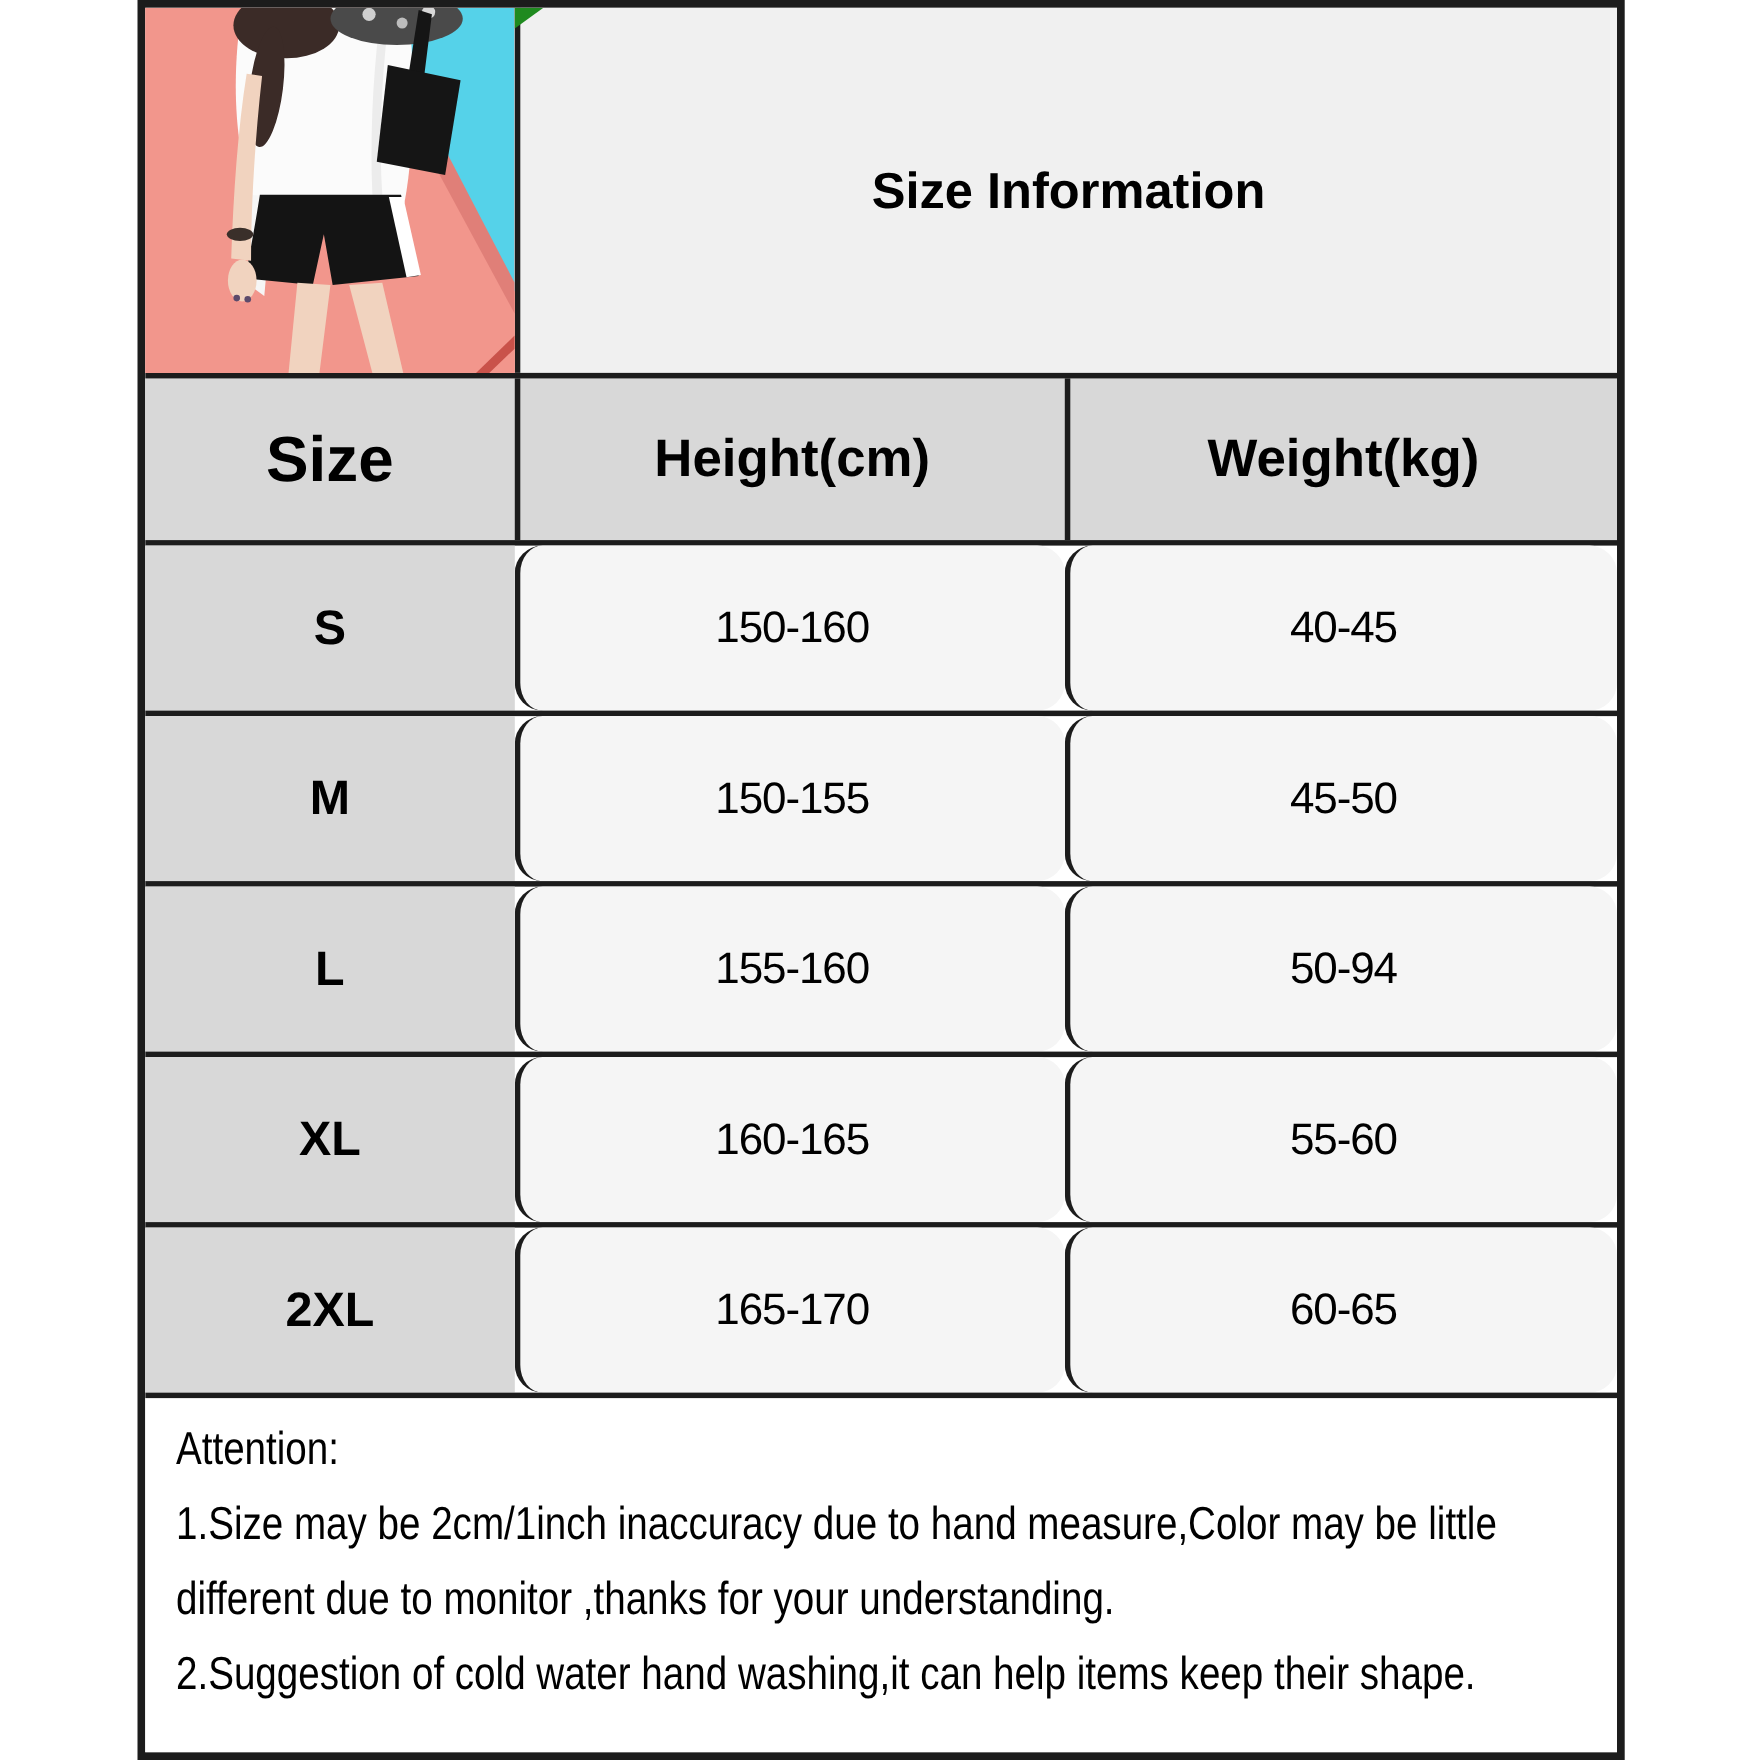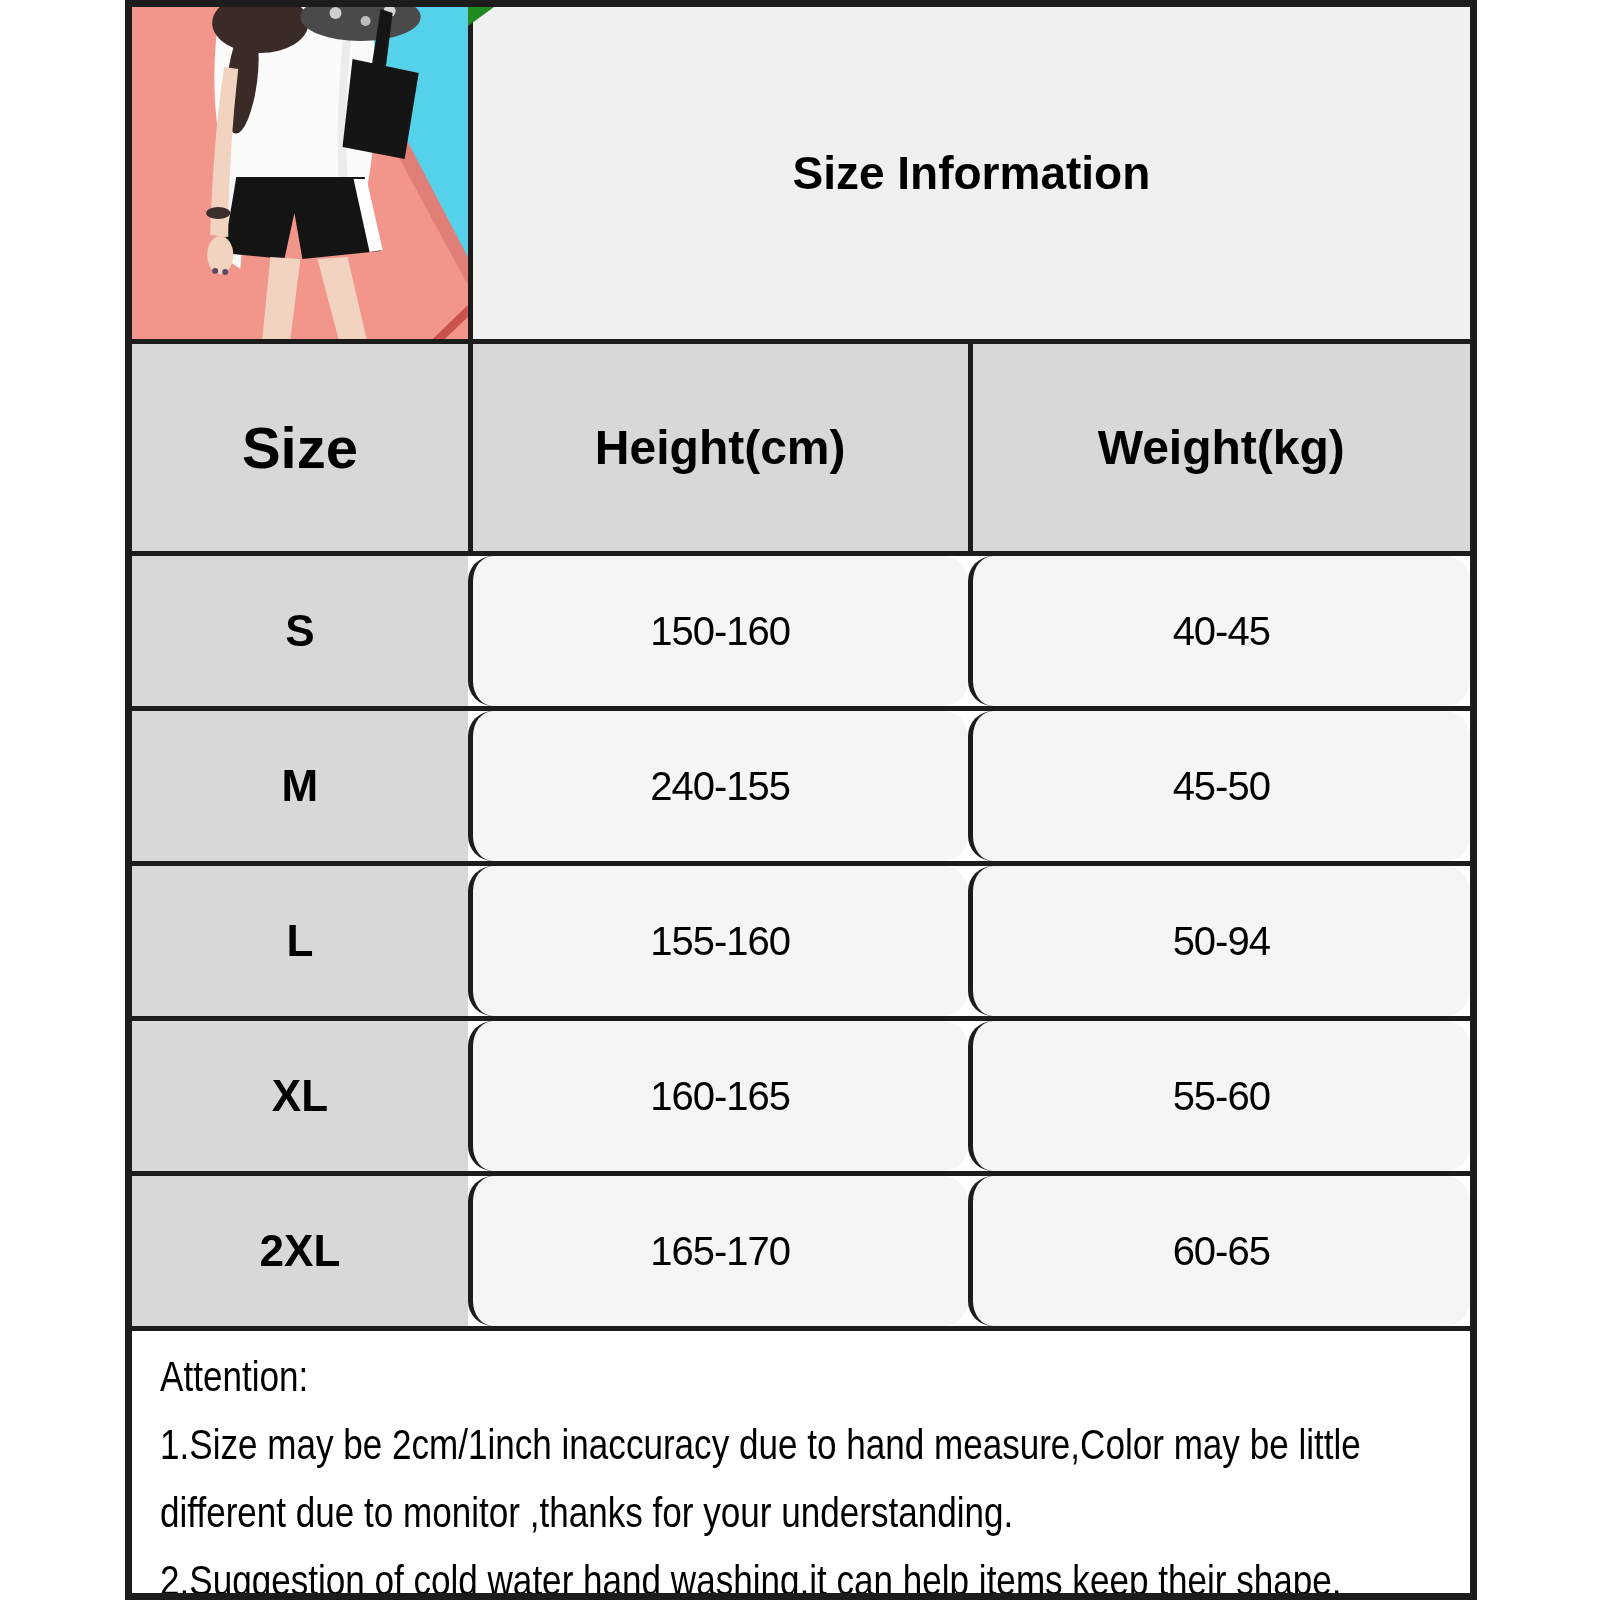--- a/index.html
+++ b/index.html
@@ -36,7 +36,7 @@
   }
   
   .header-row {
-    height: 212px; display: flex; flex: 0 0 auto;
+    height: 152px; display: flex; flex: 0 0 auto;
     border-top: 5px solid #1c1c1c;
     background: #d8d8d8;
   }

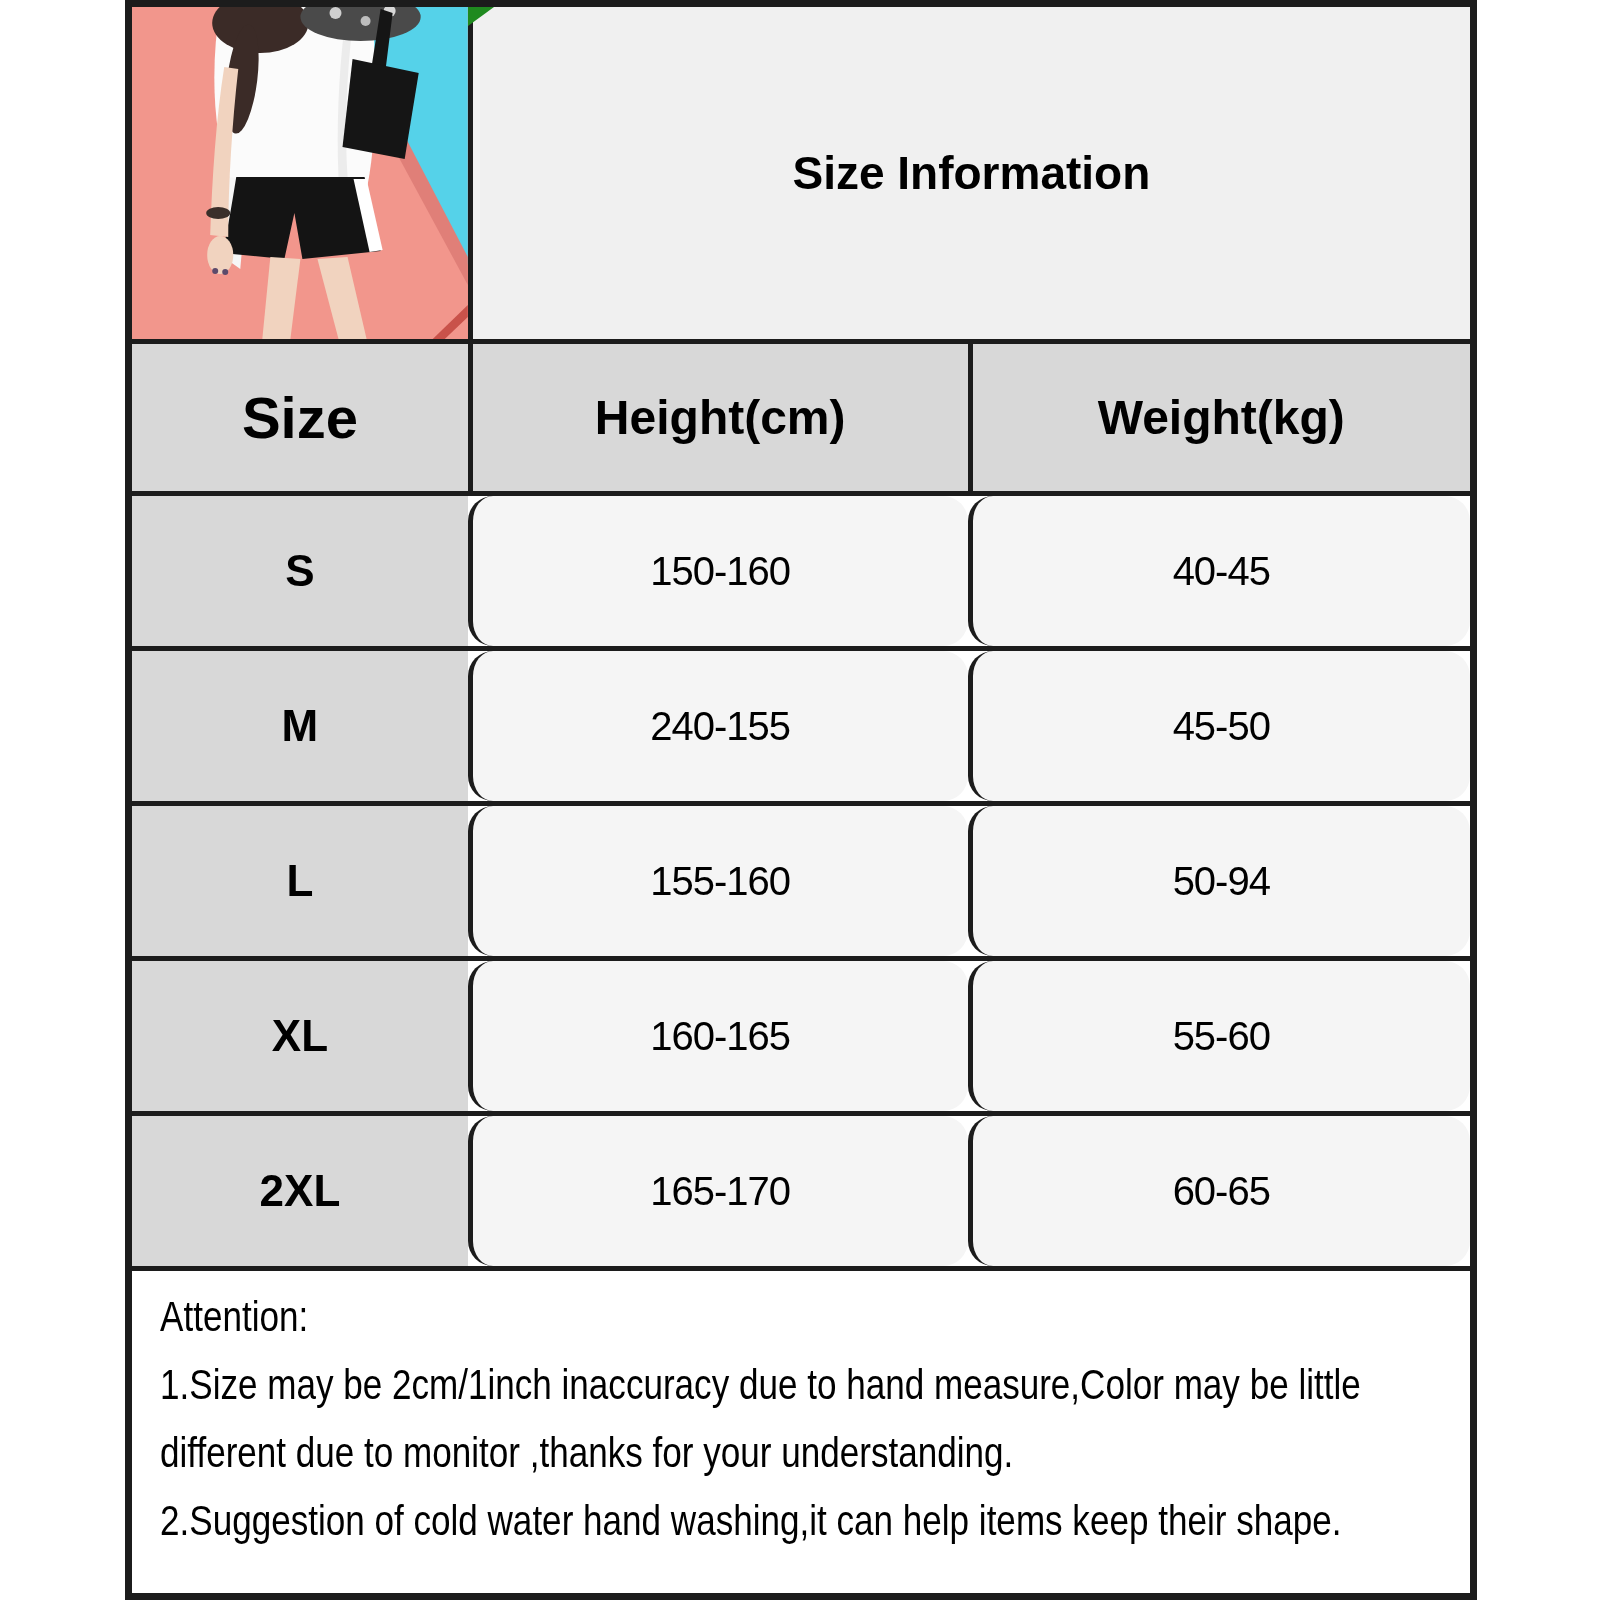--- a/index.html
+++ b/index.html
@@ -130,7 +130,7 @@
   </div>
   <div class="drow">
     <div class="scell">M</div>
-    <div class="vcell">240-155</div>
+    <div class="vcell">150-155</div>
     <div class="vcell c3">45-50</div>
   </div>
   <div class="drow">

